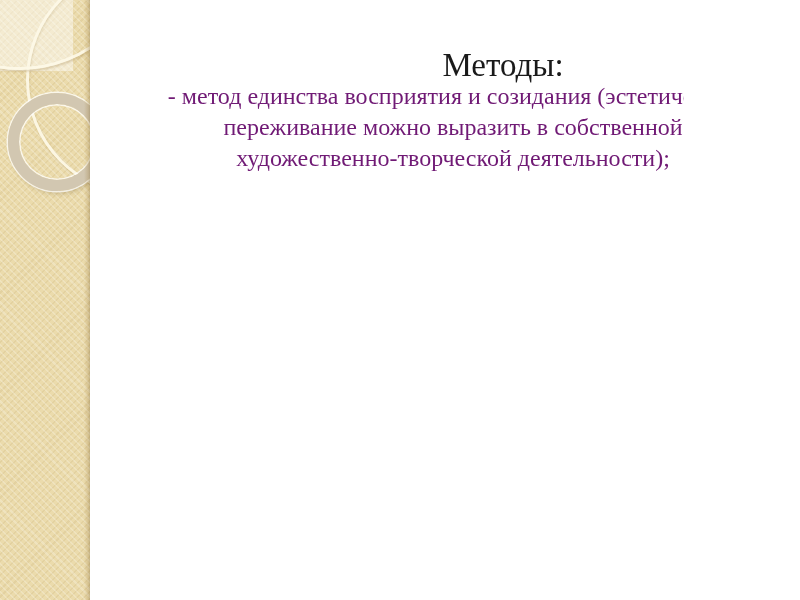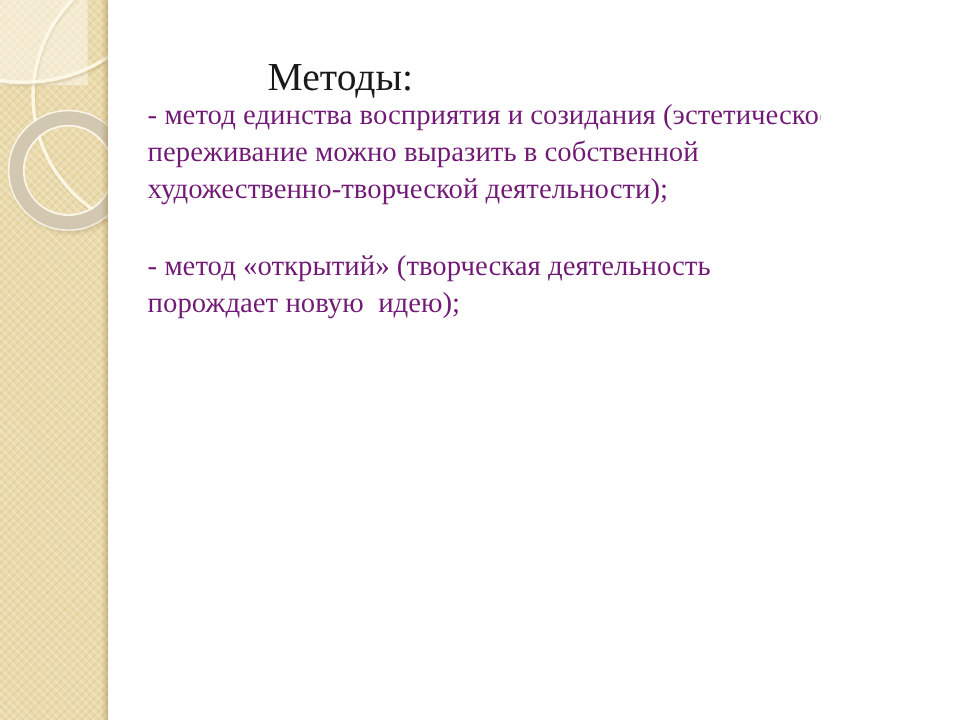--- a/index.html
+++ b/index.html
@@ -12,6 +12,7 @@
     overflow: hidden;
     font-family: "Liberation Serif", "DejaVu Serif", serif;
     color: #1a1a1a;
+    text-align: center;
   }
 
   

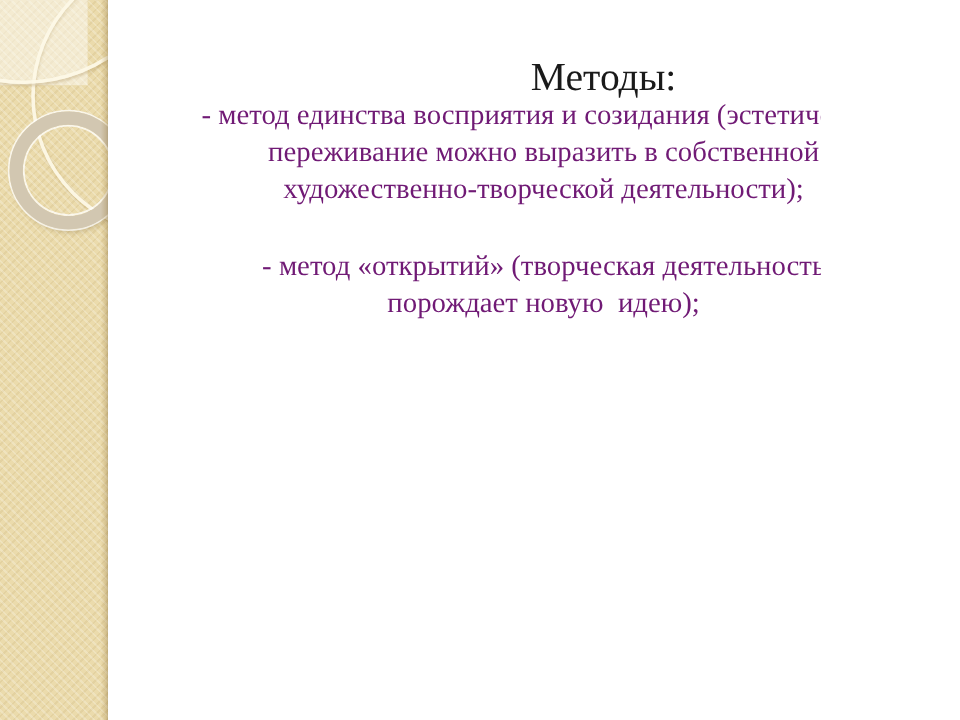--- a/index.html
+++ b/index.html
@@ -102,8 +102,6 @@
         <p class="bullet">- метод единства восприятия и созидания (эстетическое
 переживание можно выразить в собственной
 художественно-творческой деятельности);</p>
-        <p class="bullet">- метод «открытий» (творческая деятельность
-порождает новую  идею);</p>
       </div>
   </div>
 

